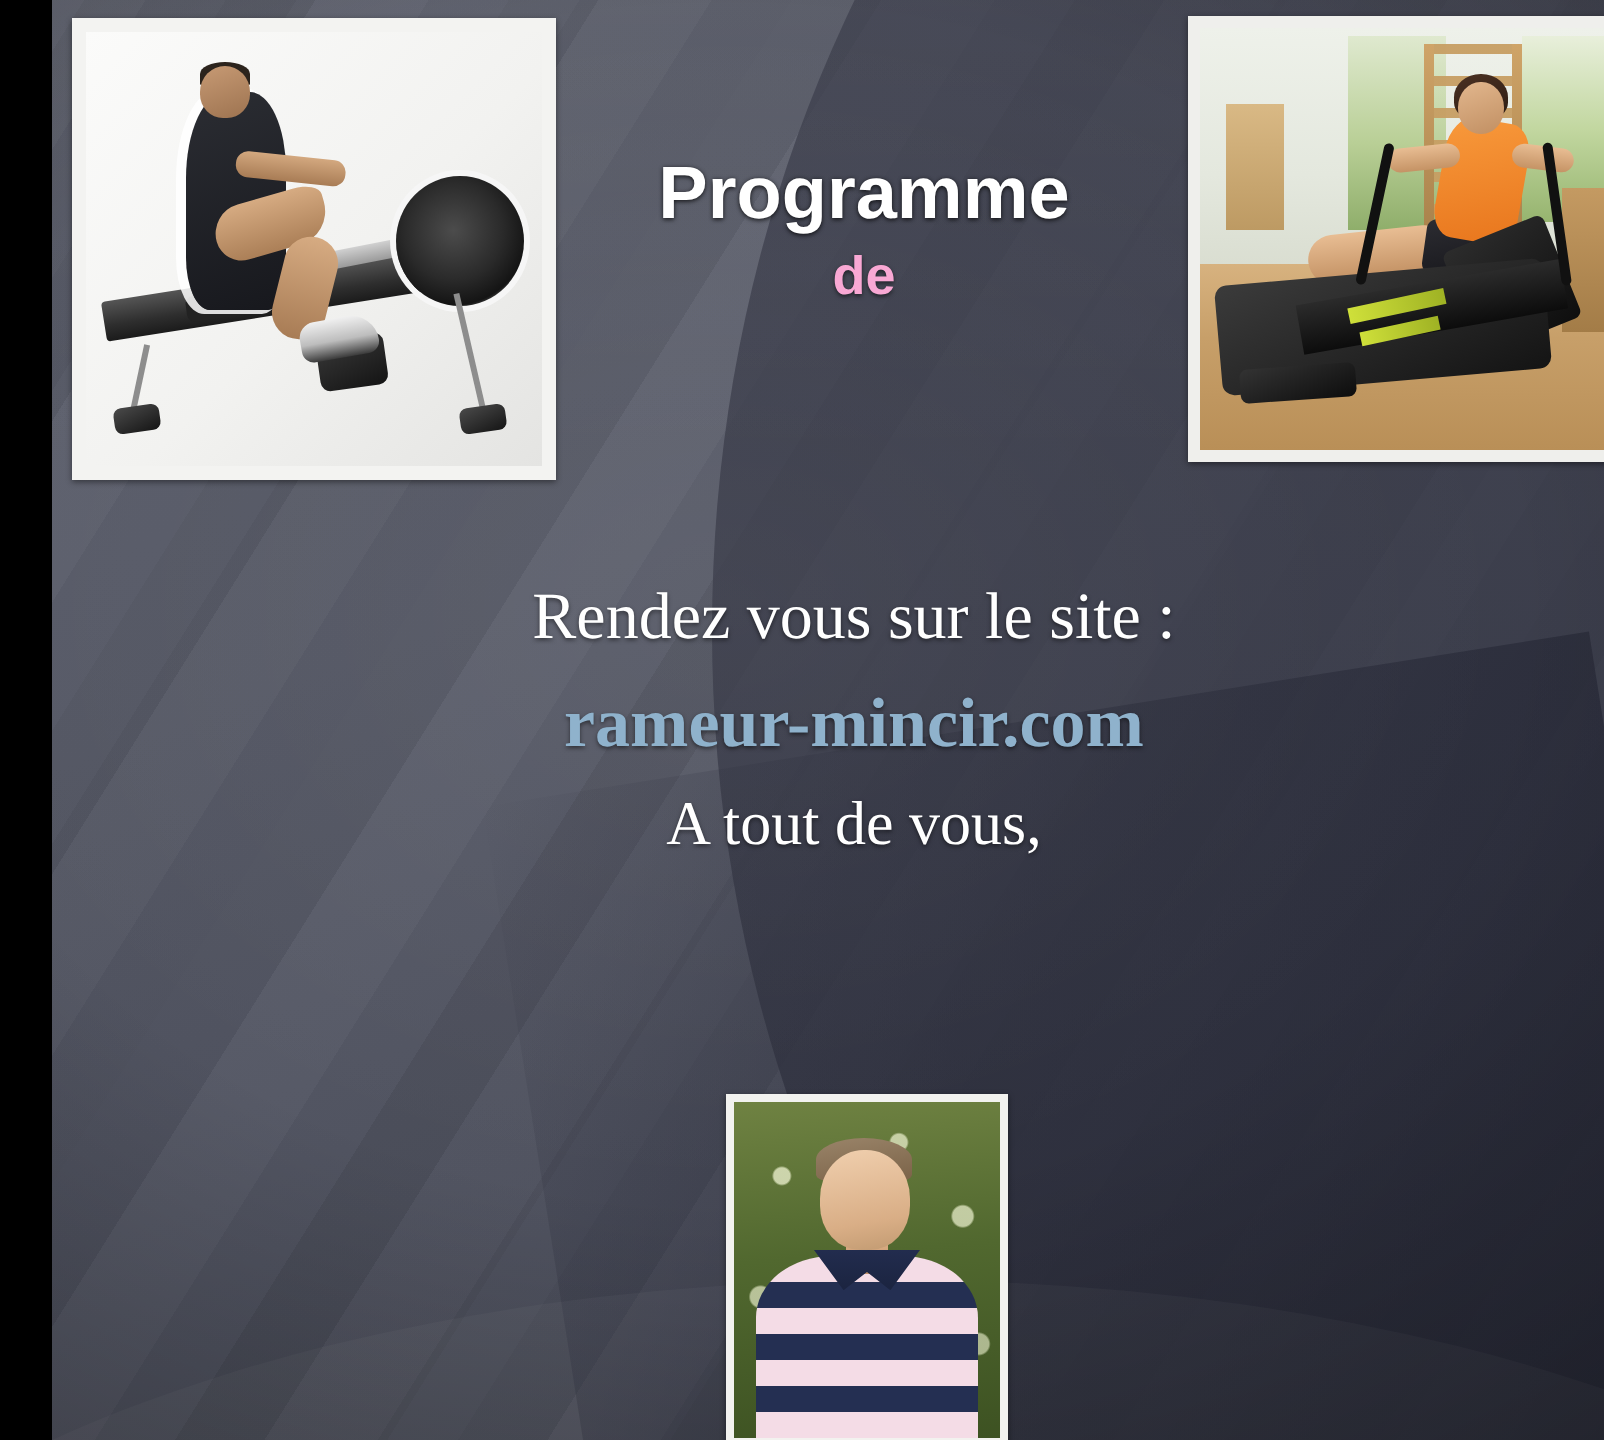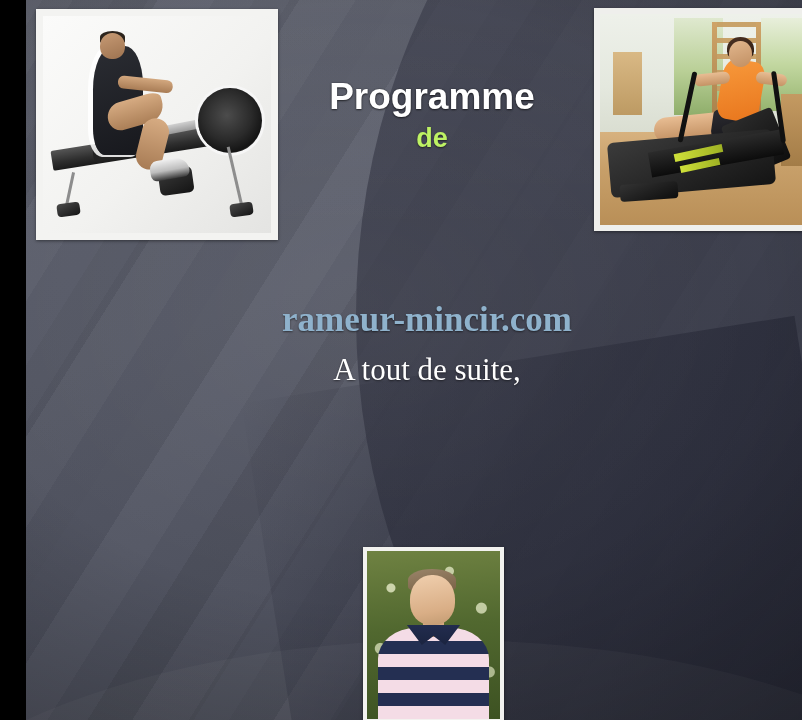--- a/index.html
+++ b/index.html
@@ -352,7 +352,7 @@
   .t-line2 {
     font-size: 27px;
     font-weight: bold;
-    color: #bef264;
+    color: #f9a8d4;
     line-height: 34px;
     margin-top: 3px;
     text-shadow: 0 1px 2px rgba(0,0,0,0.55);

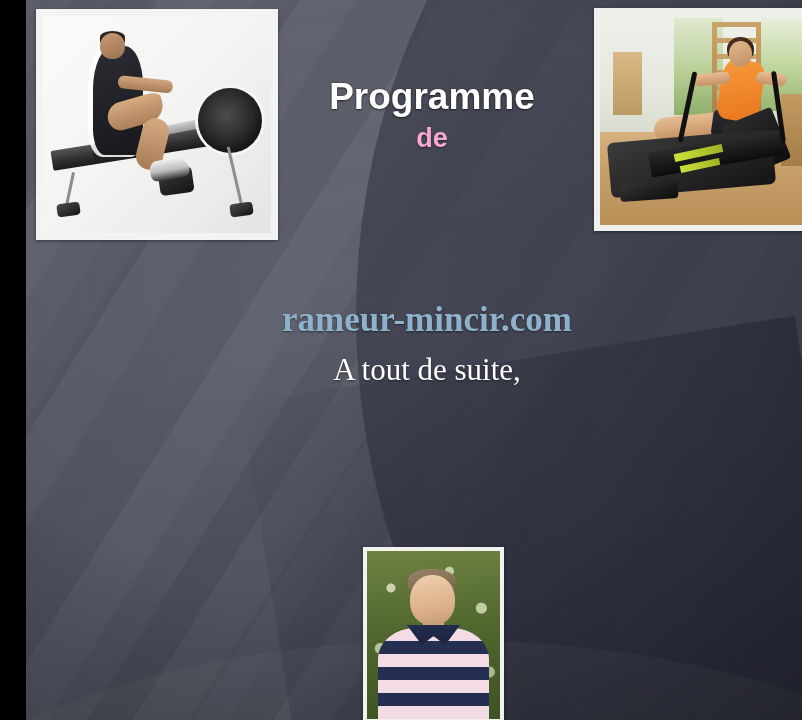--- a/index.html
+++ b/index.html
@@ -467,6 +467,7 @@
   </div>
 
   <div class="body-block">
+    <div class="b-line1">Rendez vous sur le site :</div>
     <div class="b-line2">rameur-mincir.com</div>
     <div class="b-line3">A tout de suite,</div>
   </div>

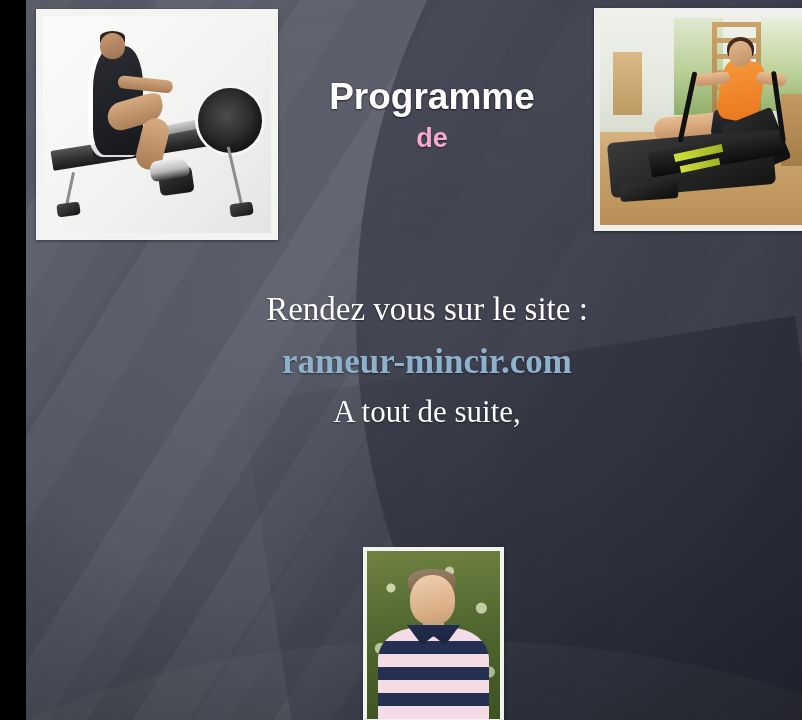--- a/index.html
+++ b/index.html
@@ -469,7 +469,7 @@
   <div class="body-block">
     <div class="b-line1">Rendez vous sur le site :</div>
     <div class="b-line2">rameur-mincir.com</div>
-    <div class="b-line3">A tout de suite,</div>
+    <div class="b-line3">A tout de vous,</div>
   </div>
 
   <div class="photo photo-bottom">

